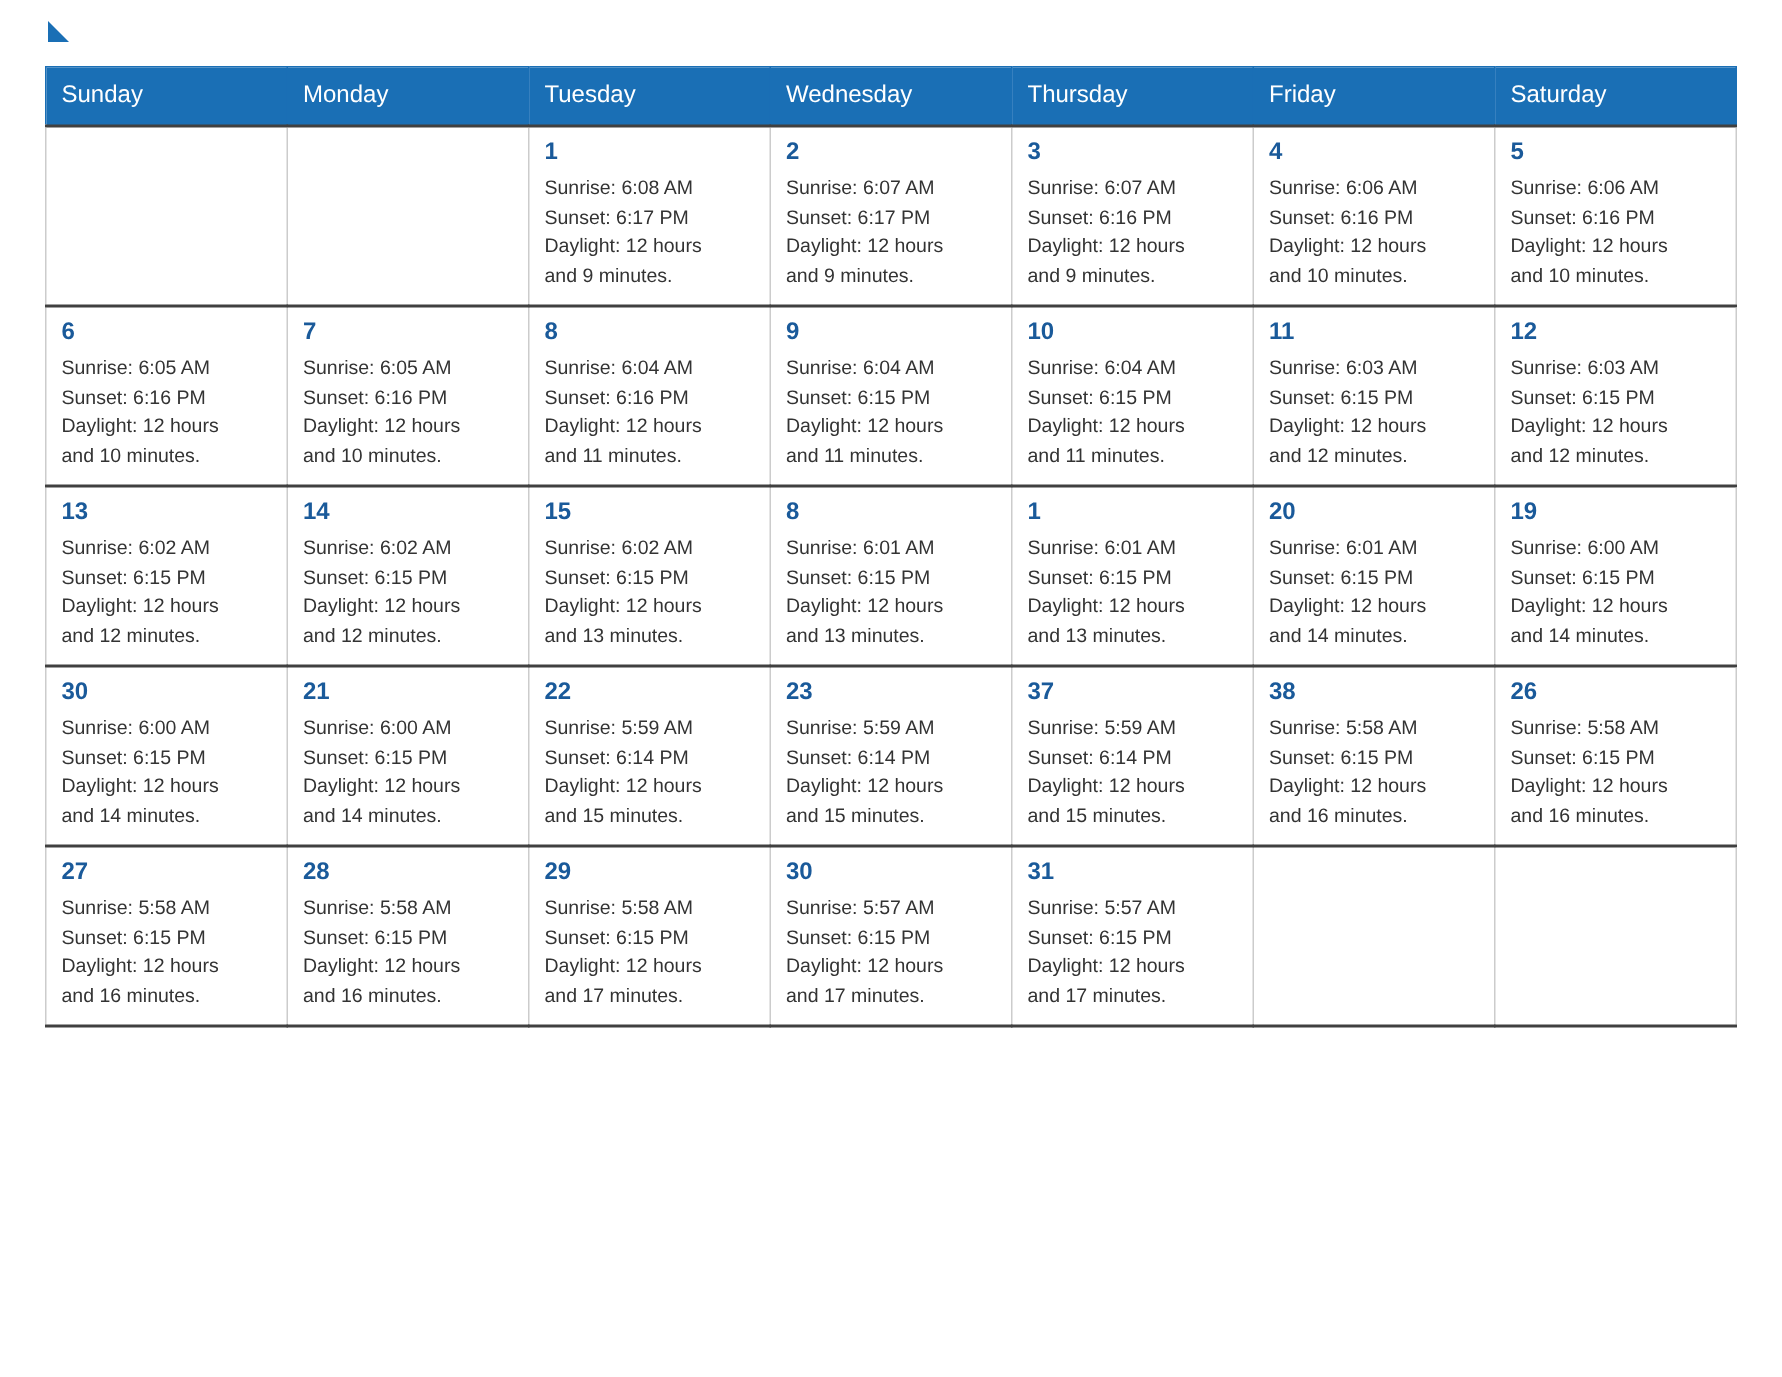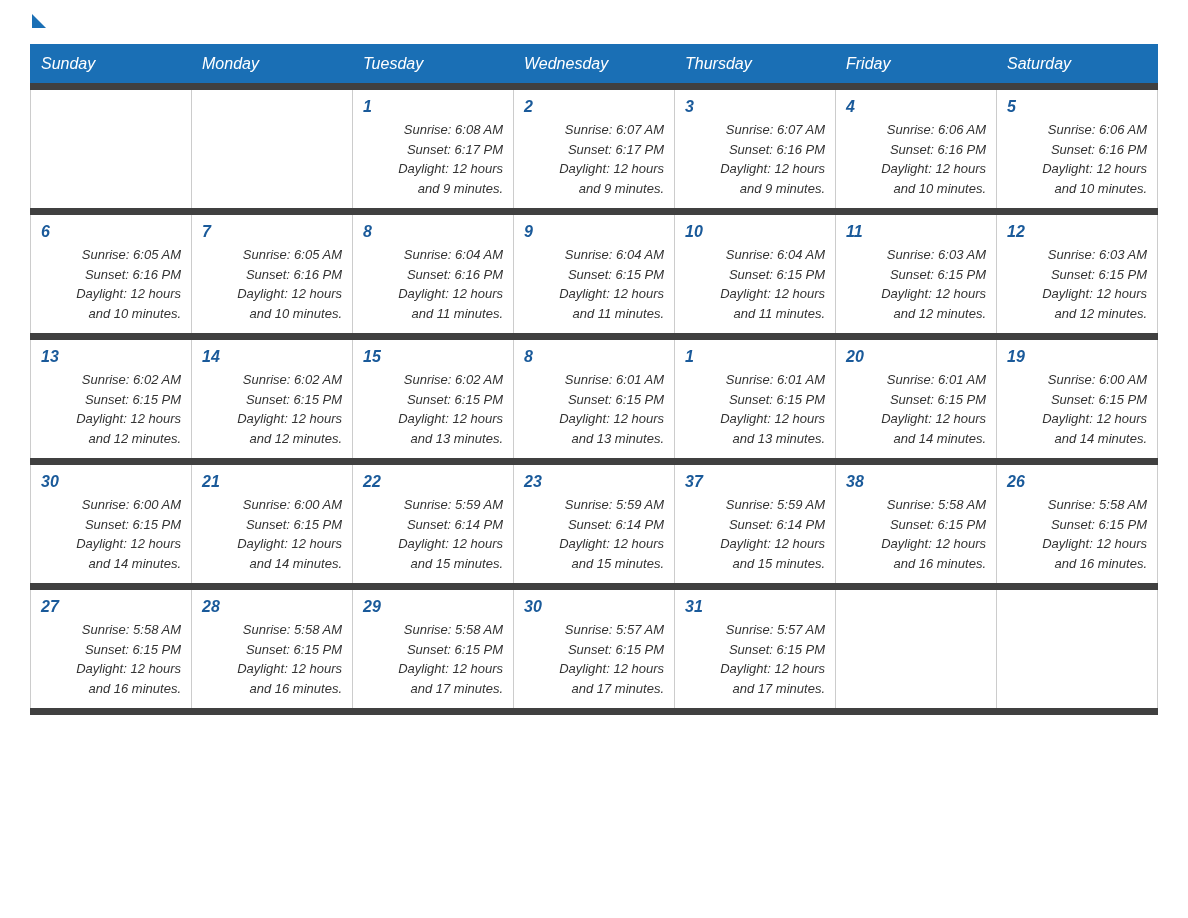--- a/index.html
+++ b/index.html
@@ -97,7 +97,7 @@
     .empty-cell {
       background: #fff;
     }
-    tr { border-bottom: 7px solid #404040; font-style: italic; }
+    tr { border-bottom: 2px solid #404040; }
   </style>
 </head>
 <body>

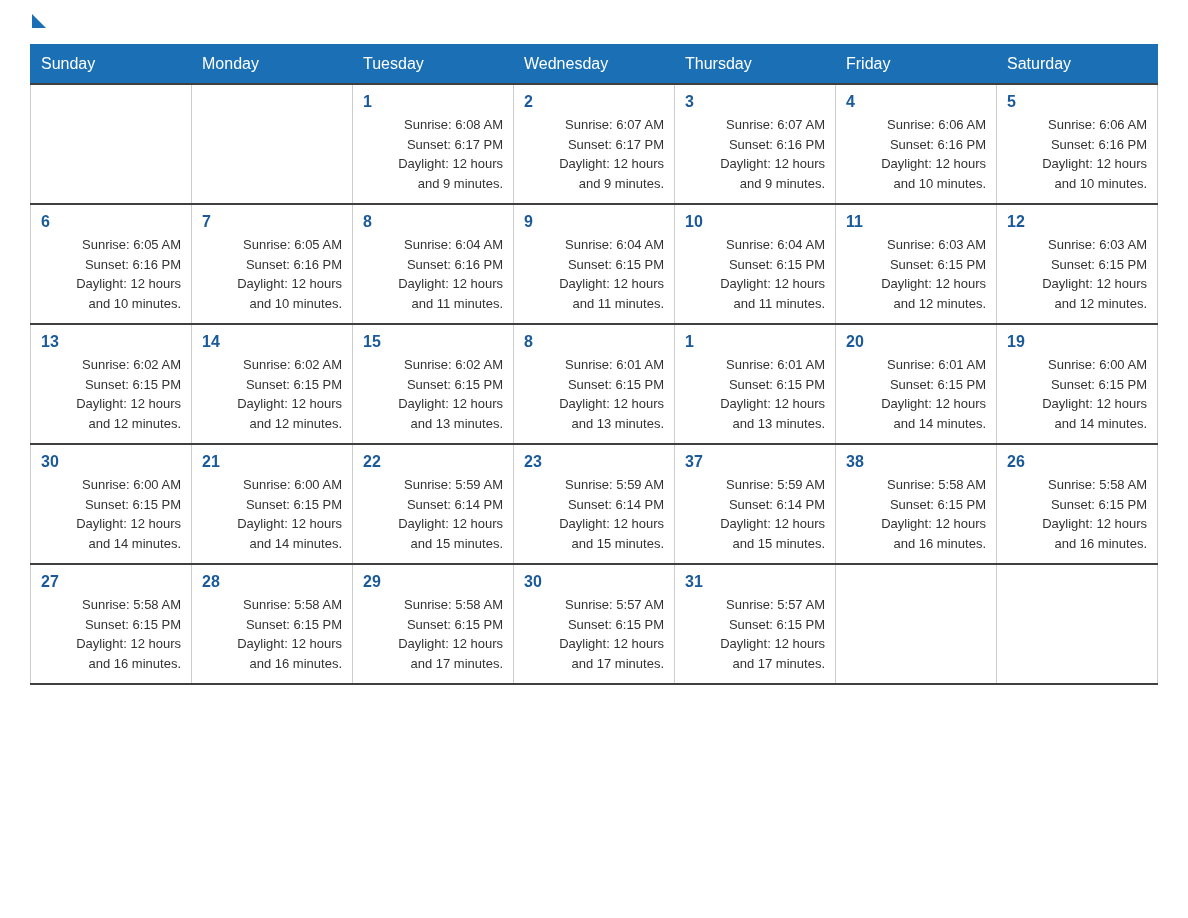--- a/index.html
+++ b/index.html
@@ -92,7 +92,6 @@
       font-size: 13px;
       color: #333;
       line-height: 1.5;
-      text-align: right;
     }
     .empty-cell {
       background: #fff;

